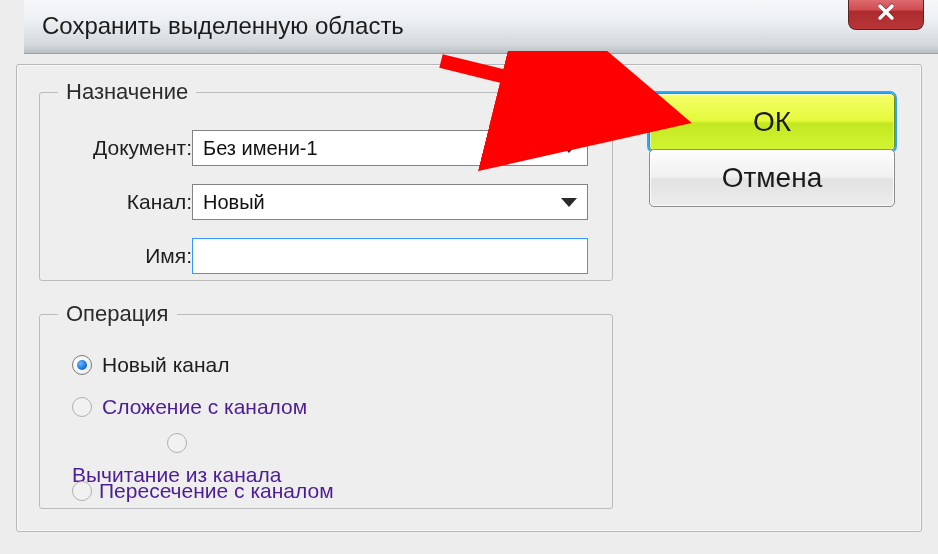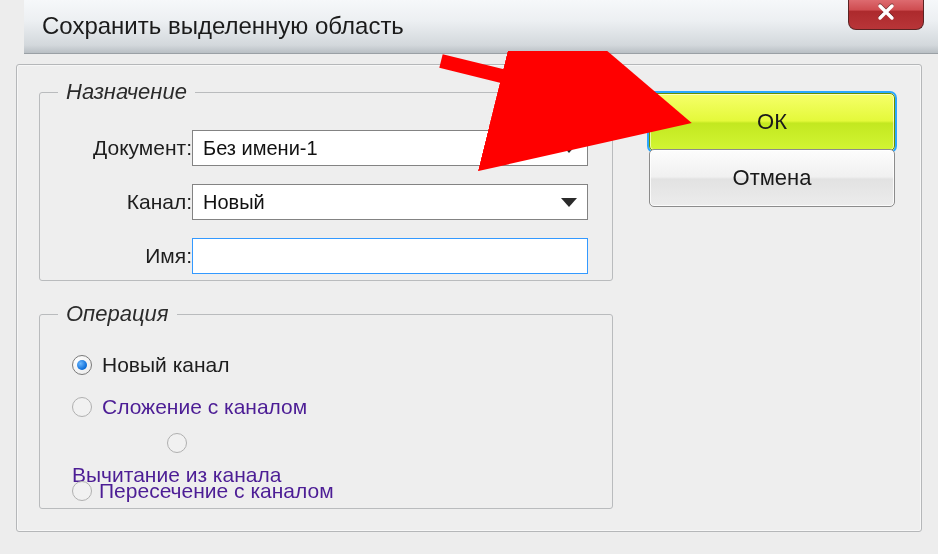--- a/index.html
+++ b/index.html
@@ -77,7 +77,6 @@
     color: #2b2b2b;
     padding: 0 8px;
     margin-left: 18px;
-    font-style: italic;
   }
 
   

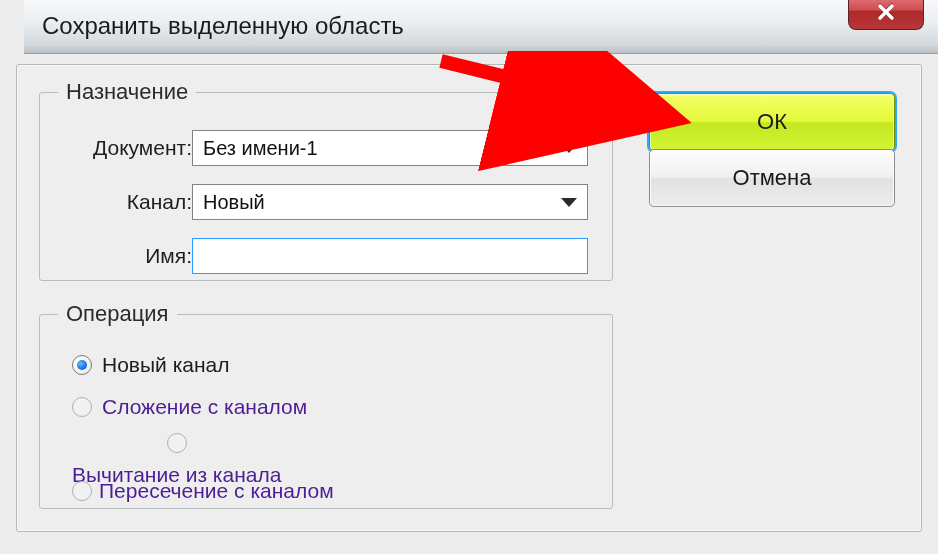--- a/index.html
+++ b/index.html
@@ -185,7 +185,7 @@
     display: flex;
     align-items: center;
     justify-content: center;
-    font-size: 22px;
+    font-size: 28px;
     color: #1a1a1a;
     text-align: center;
   }

